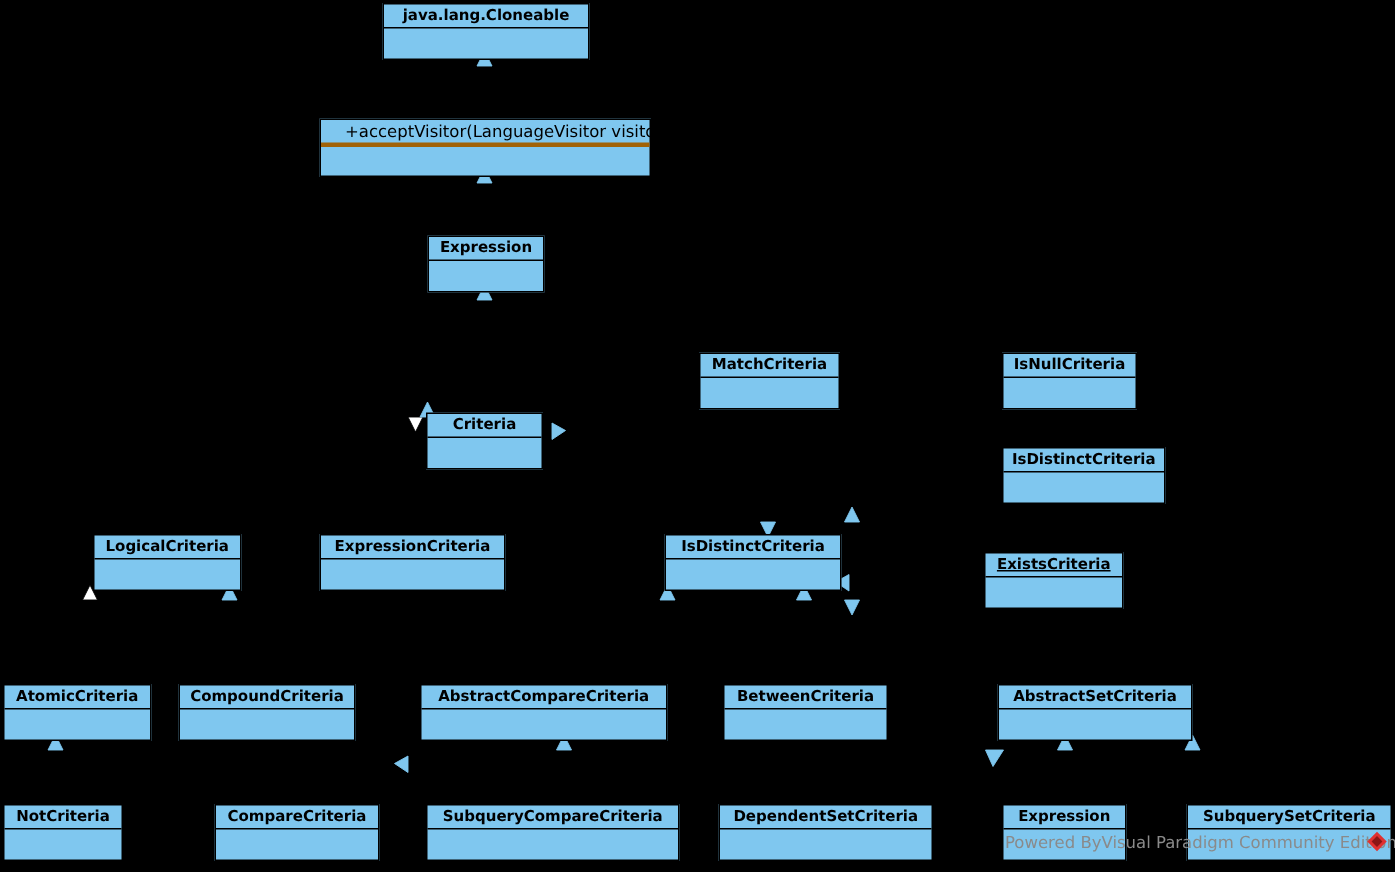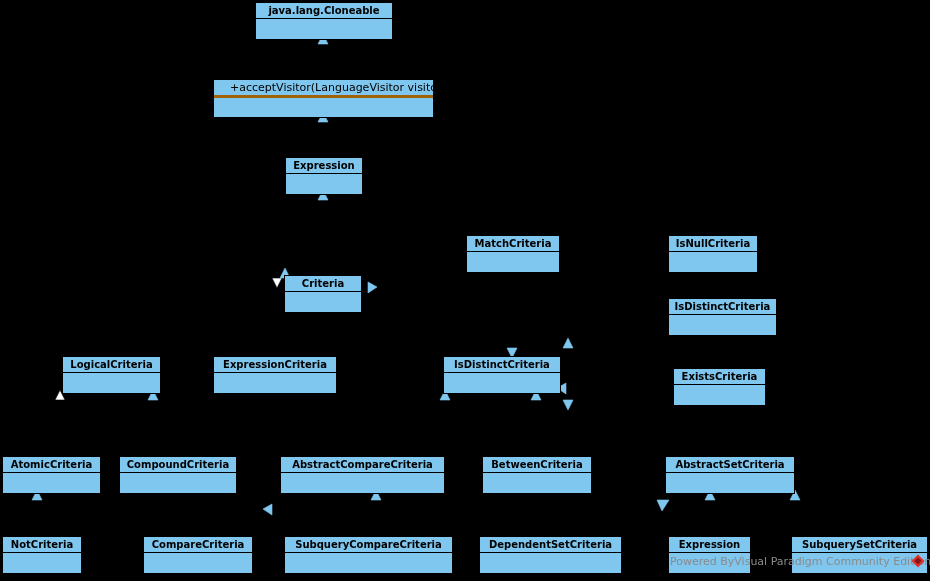--- a/index.html
+++ b/index.html
@@ -150,7 +150,7 @@
         <div class="uml-title">IsDistinctCriteria</div>
         <div class="uml-body" style="height: 21px;"></div>
       </div>
-      <div class="uml-class" style="left: 673px; top: 368px; width: 93px; height: 38px;">
+      <div class="uml-class" style="left: 656px; top: 368px; width: 93px; height: 38px; text-decoration: underline;">
         <div class="uml-title">ExistsCriteria</div>
         <div class="uml-body" style="height: 21px;"></div>
       </div>

